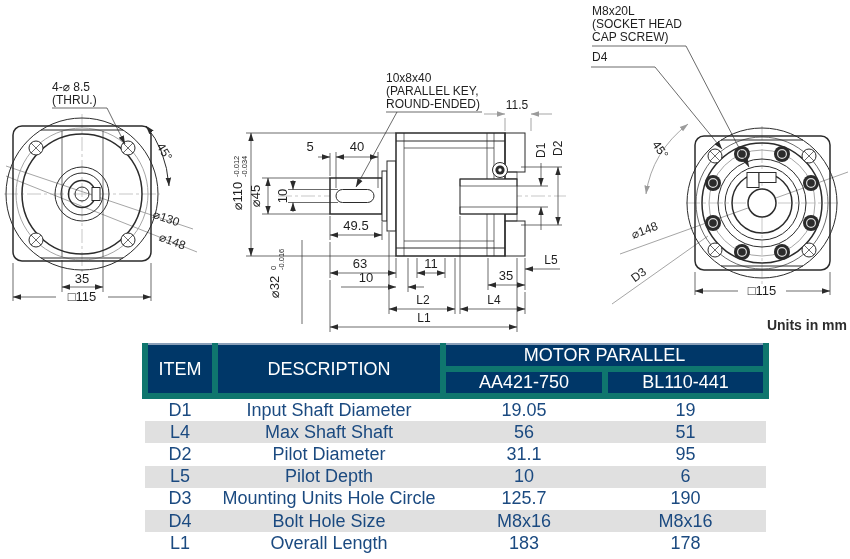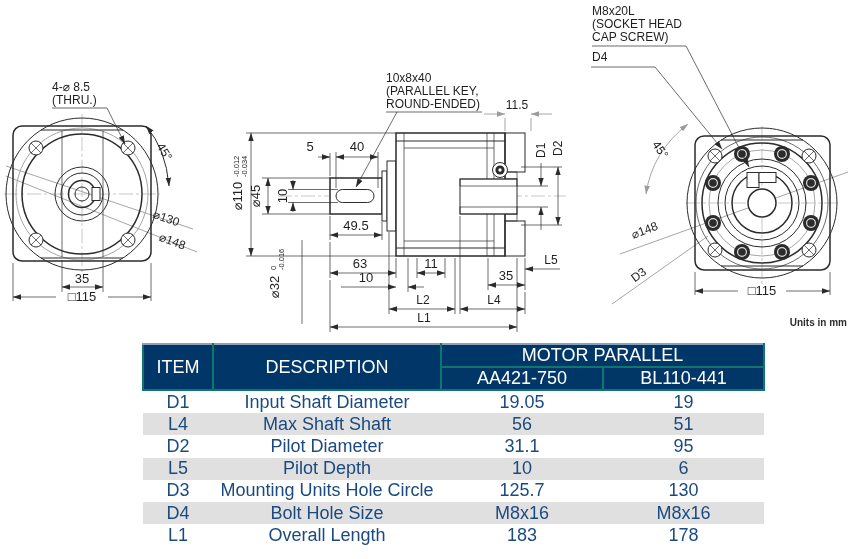--- a/index.html
+++ b/index.html
@@ -18,7 +18,7 @@
   .t13{font-size:13px}.t12{font-size:12px}.t7{font-size:7.5px}
   .tg{fill:#9b9b9b}.mid{text-anchor:middle}
   
-  #units-note{position:absolute;top:317px;right:3px;font-size:10px;font-weight:bold;color:#2d2d2d;}
+  #units-note{position:absolute;top:317px;right:3px;font-size:14px;font-weight:bold;color:#2d2d2d;}
   
   #spec{position:absolute;left:142px;top:343px;width:621px;}
   #spec table{border-collapse:collapse;table-layout:fixed;width:621px;font-size:18px;}

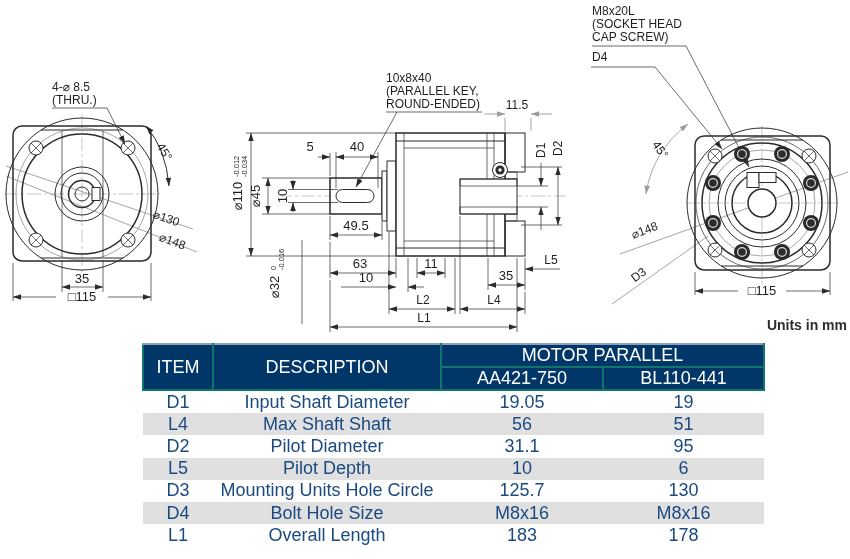--- a/index.html
+++ b/index.html
@@ -22,7 +22,7 @@
   
   #spec{position:absolute;left:142px;top:343px;width:621px;}
   #spec table{border-collapse:collapse;table-layout:fixed;width:621px;font-size:18px;}
-  #spec th{background:#003768;color:#fff;font-weight:normal;border:2px solid #0f766e;height:19px;padding:0;text-align:center;}
+  #spec th{background:#003768;color:#fff;font-weight:normal;border:6px solid #0f766e;height:19px;padding:0;text-align:center;}
   #spec thead tr:first-child th{border-top:2px solid #8ba0b9;}
   #spec td{height:22.2px;padding:0;text-align:center;color:#1b4a80;border:none;}
   #spec tbody tr.alt{background:#e0e0e0;}

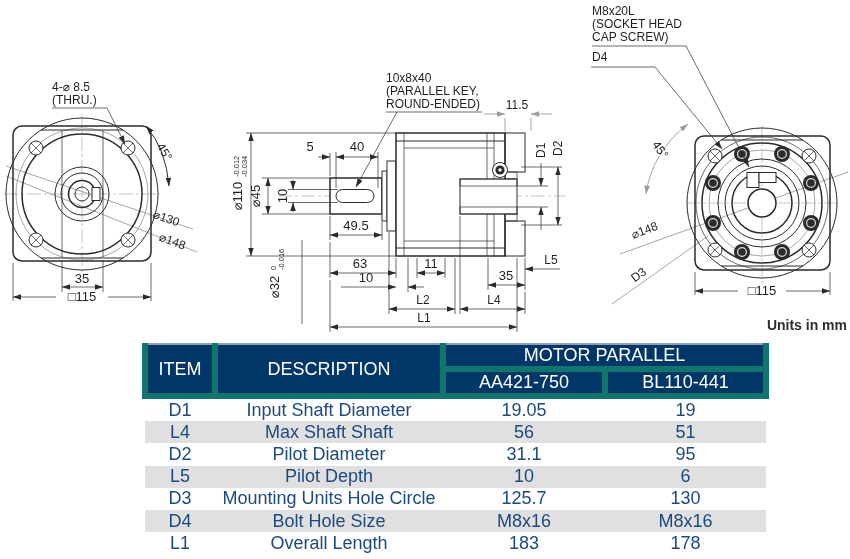--- a/index.html
+++ b/index.html
@@ -380,7 +380,7 @@
         <td>D3</td>
         <td>Mounting Units Hole Circle</td>
         <td>125.7</td>
-        <td>130</td>
+        <td>190</td>
       </tr>
       <tr class="alt">
         <td>D4</td>

